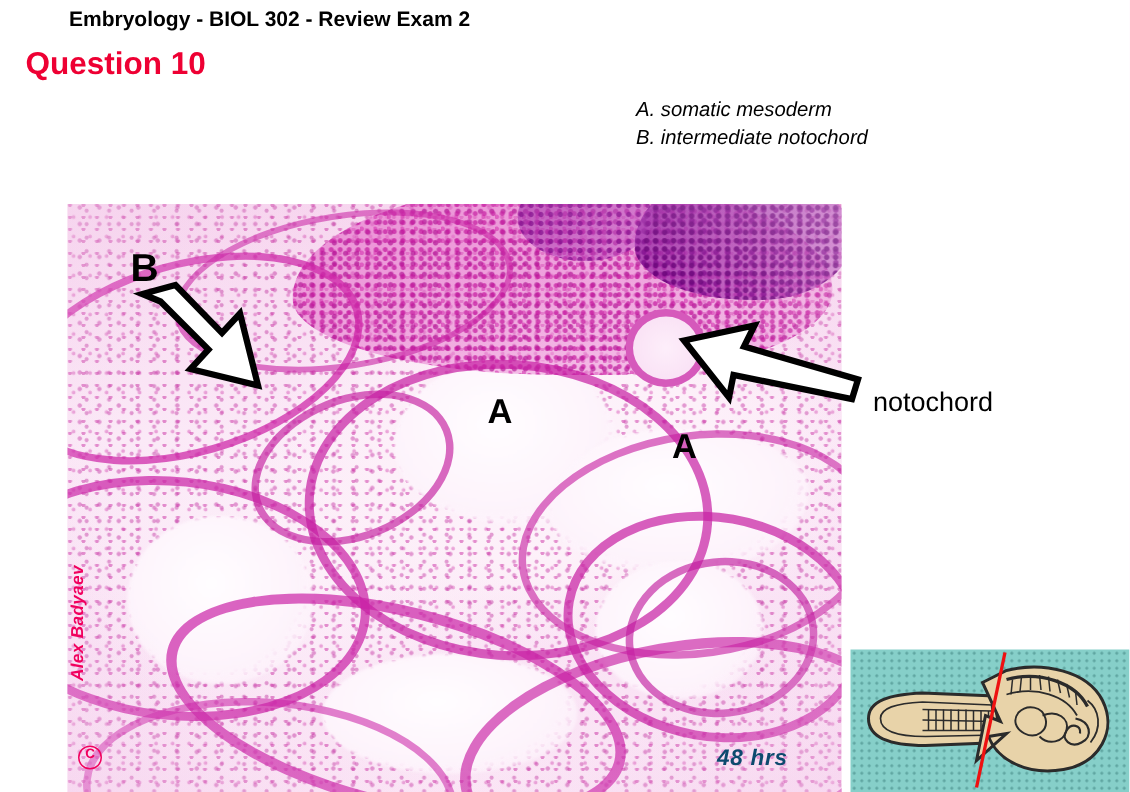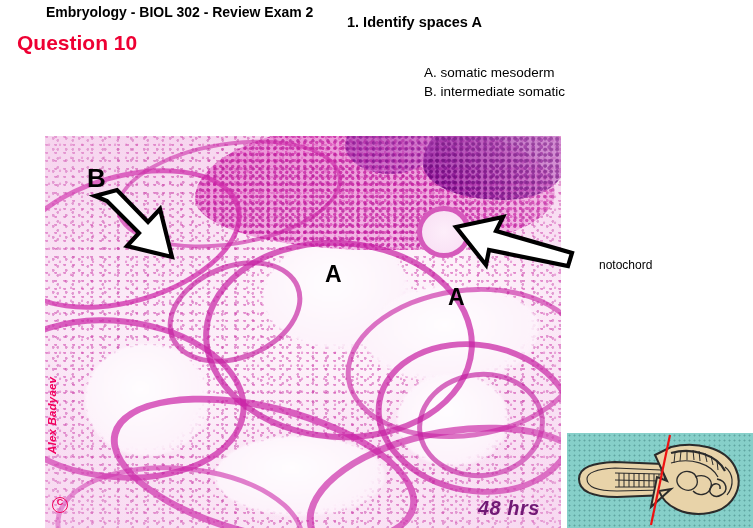--- a/index.html
+++ b/index.html
@@ -220,7 +220,6 @@
 <div id="question-label">Question 10</div>
 
 <div id="prompt">
-  <div>1. Identify spaces A</div>
 </div>
 
 <div id="choices">

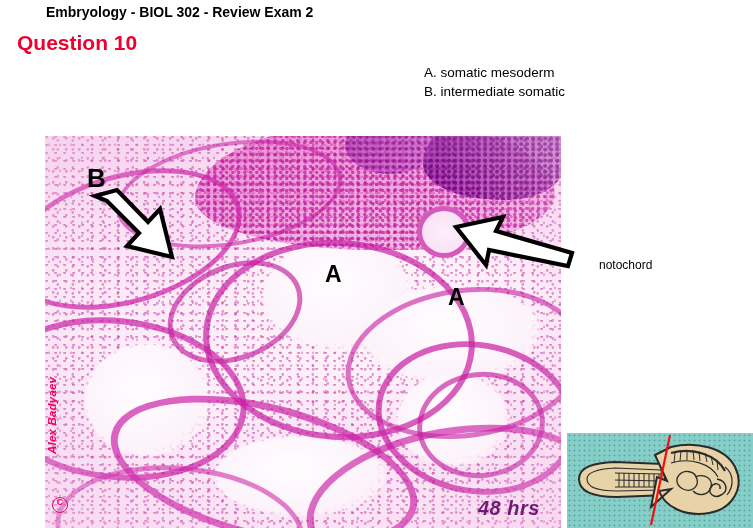--- a/index.html
+++ b/index.html
@@ -35,7 +35,7 @@
   #choices {
     position: absolute; left: 424px; top: 63px;
     font-size: 13.5px; font-weight: normal; color: #000;
-    line-height: 19px; white-space: nowrap;
+    line-height: 19px; white-space: nowrap; font-style: italic;
   }
 
   

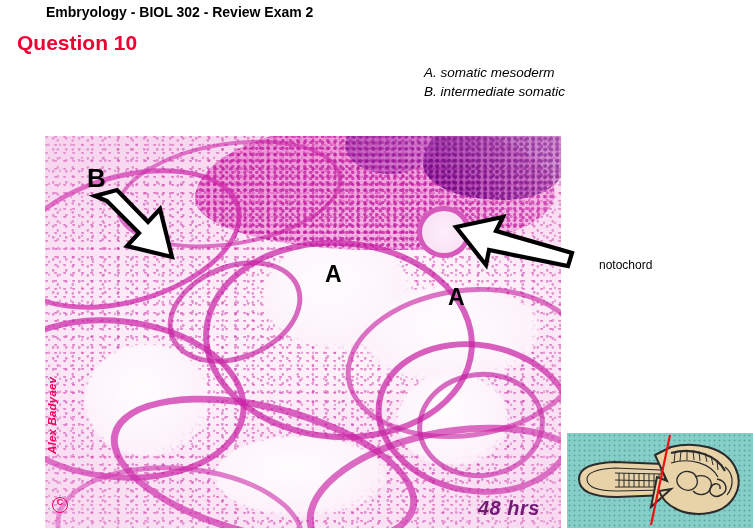--- a/index.html
+++ b/index.html
@@ -224,7 +224,7 @@
 
 <div id="choices">
   <div>A. somatic mesoderm</div>
-  <div>B. intermediate somatic</div>
+  <div>B. intermediate notochord</div>
 </div>
 
 <div id="histology">

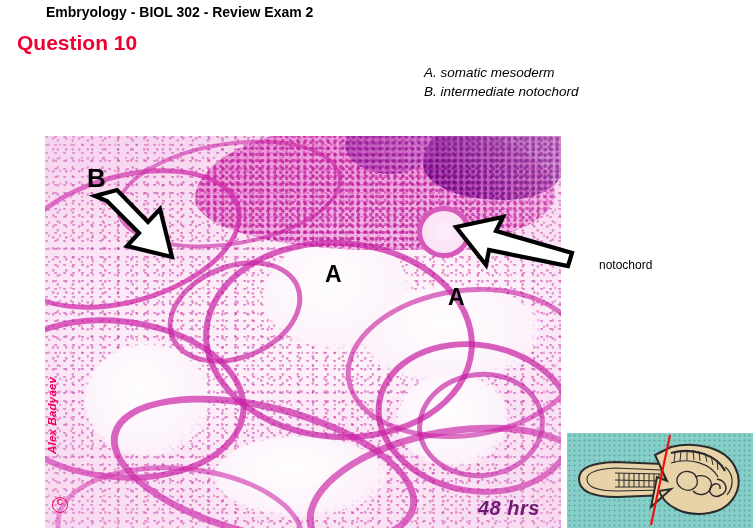--- a/index.html
+++ b/index.html
@@ -192,8 +192,8 @@
     pointer-events: none;
   }
   #notochord-text {
-    position: absolute; left: 599px; top: 258px;
-    font-size: 12px; color: #000; font-weight: normal;
+    position: absolute; left: 582px; top: 258px;
+    font-size: 18px; color: #000; font-weight: normal;
     white-space: nowrap;
   }
 

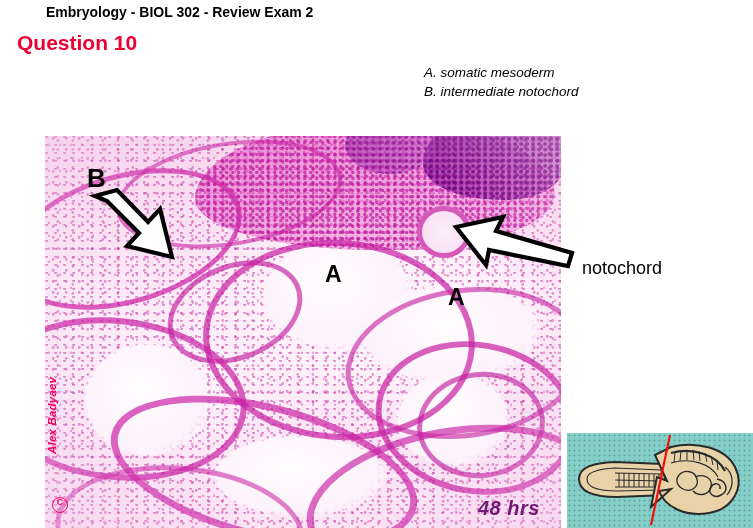--- a/index.html
+++ b/index.html
@@ -158,7 +158,7 @@
   #label-a2 { left: 448px; top: 286px; font-size: 23px; }
   #label-48hrs {
     position: absolute; left: 478px; top: 497px;
-    font-size: 20px; font-weight: bold; font-style: italic; color: #701a75;
+    font-size: 15px; font-weight: bold; font-style: italic; color: #0c4a6e;
     letter-spacing: .5px;
   }
   #credit {

